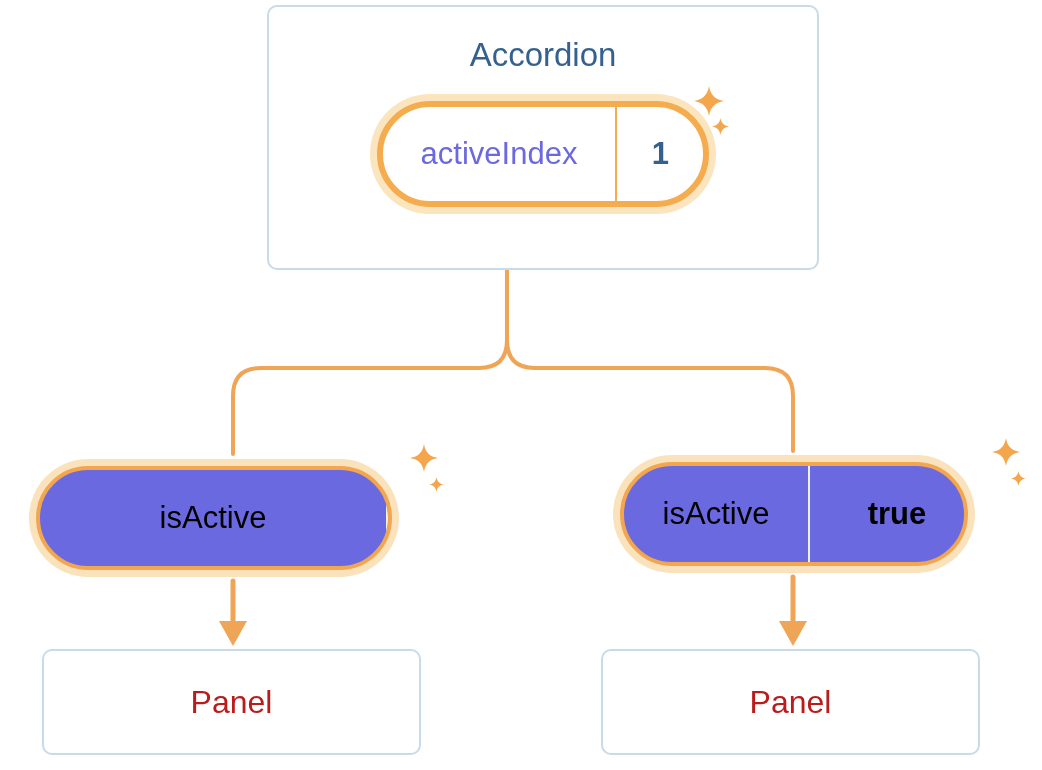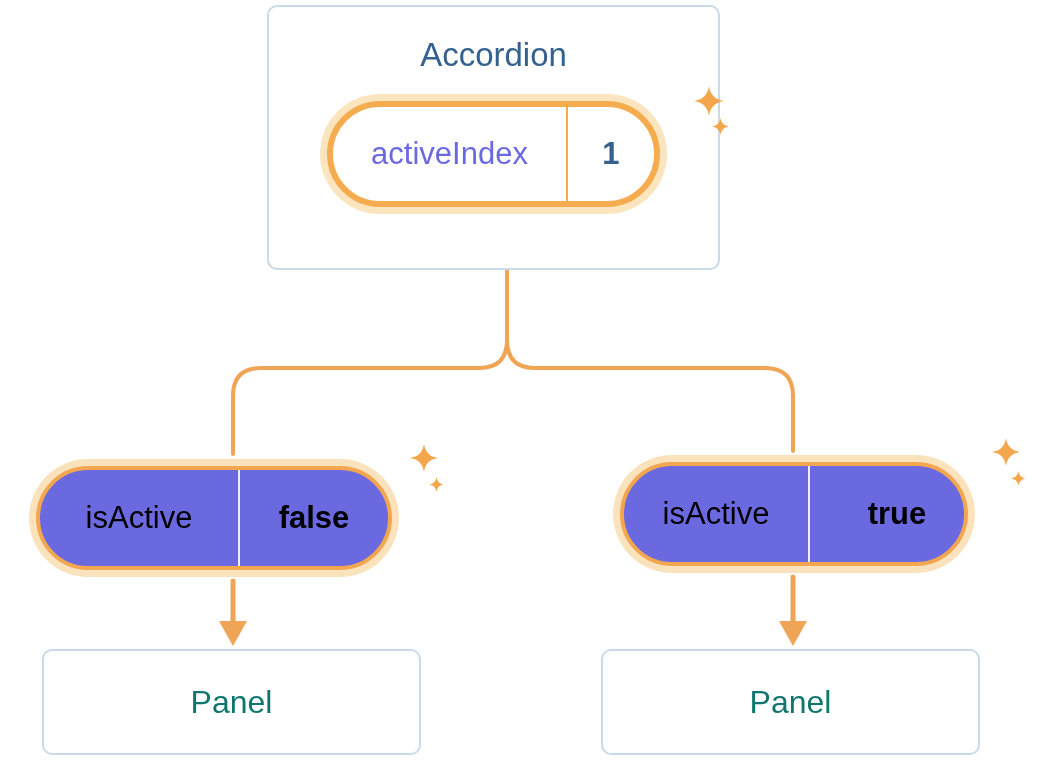--- a/index.html
+++ b/index.html
@@ -36,7 +36,7 @@
   .accordion-card {
     left: 267px;
     top: 5px;
-    width: 453px;
+    width: 552px;
     height: 265px;
     display: flex;
     flex-direction: column;

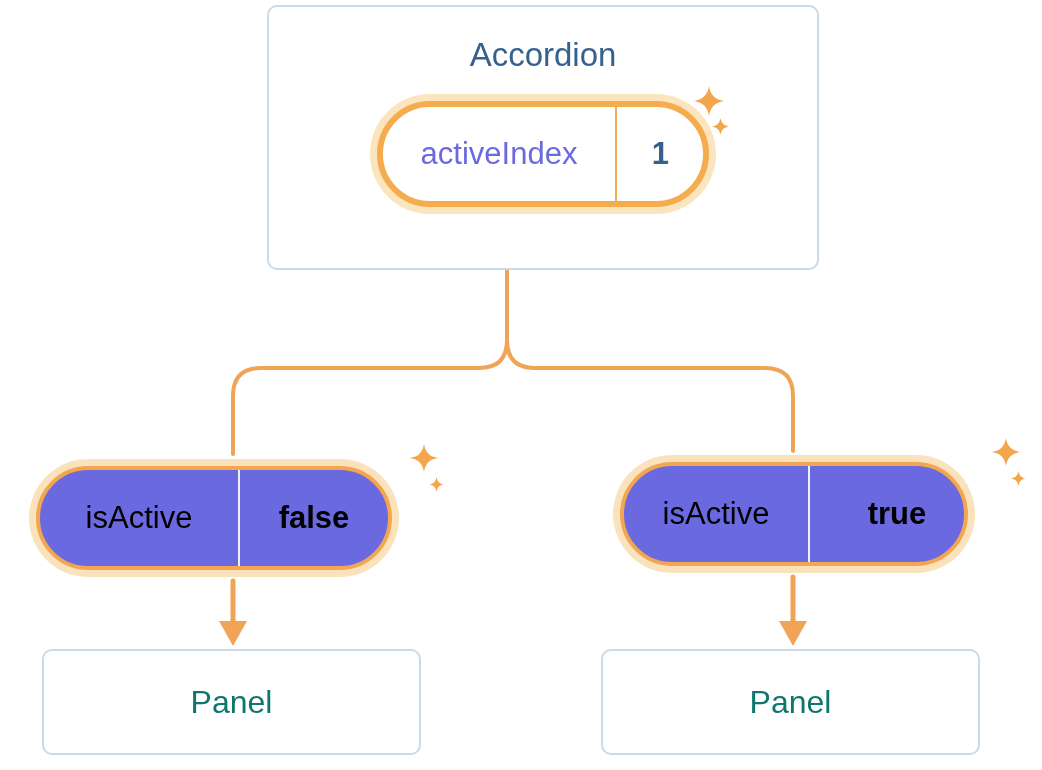--- a/index.html
+++ b/index.html
@@ -176,7 +176,6 @@
   <div class="prop-pill" id="pill-left">
     <div class="prop-label">isActive</div>
     <div class="prop-divider"></div>
-    <div class="prop-value">false</div>
   </div>
 
   <div class="sparkle" style="left:410px; top:444px;">

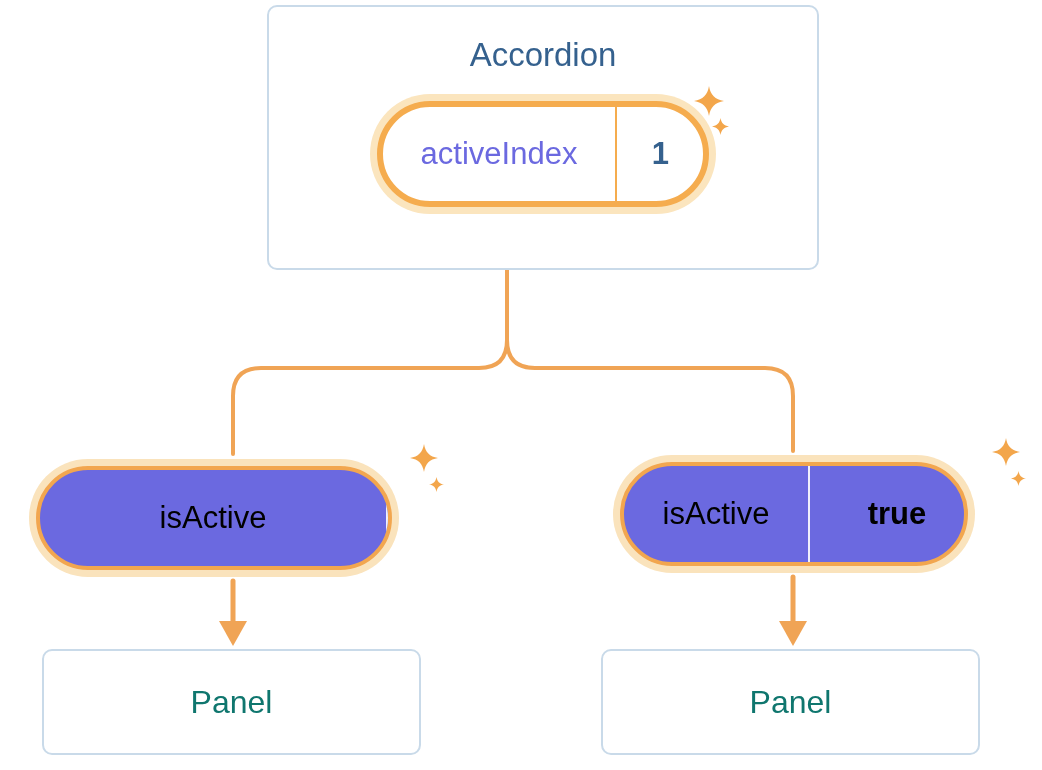--- a/index.html
+++ b/index.html
@@ -124,7 +124,7 @@
     justify-content: center;
     font-size: 32px;
     font-weight: 500;
-    color: #0f766e;
+    color: #b91c1c;
   }
   #panel-left  { left: 42px;  top: 649px; width: 379px; height: 106px; }
   #panel-right { left: 601px; top: 649px; width: 379px; height: 106px; }

